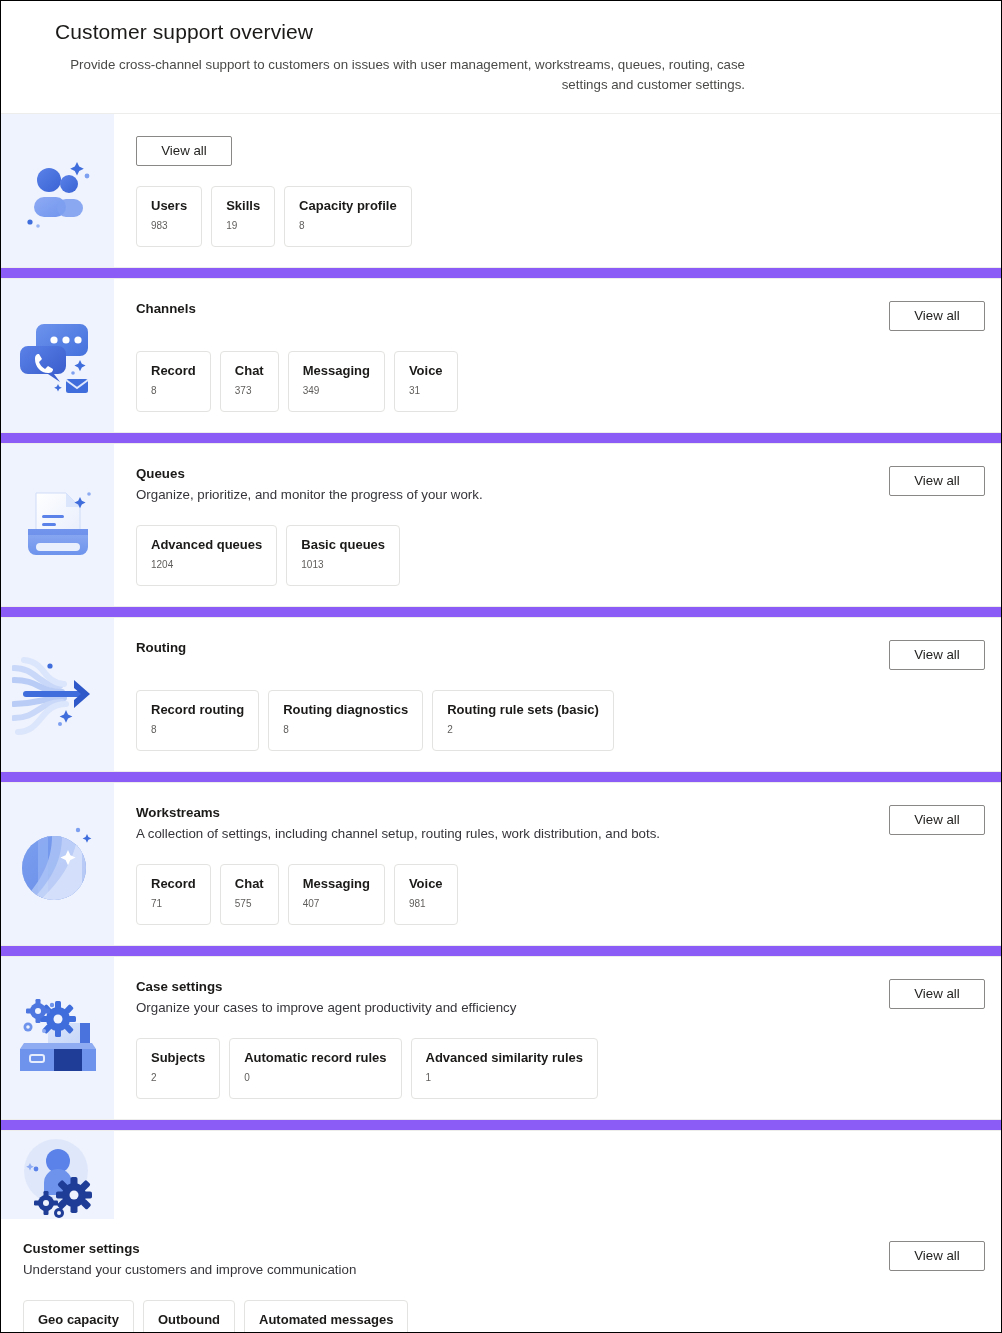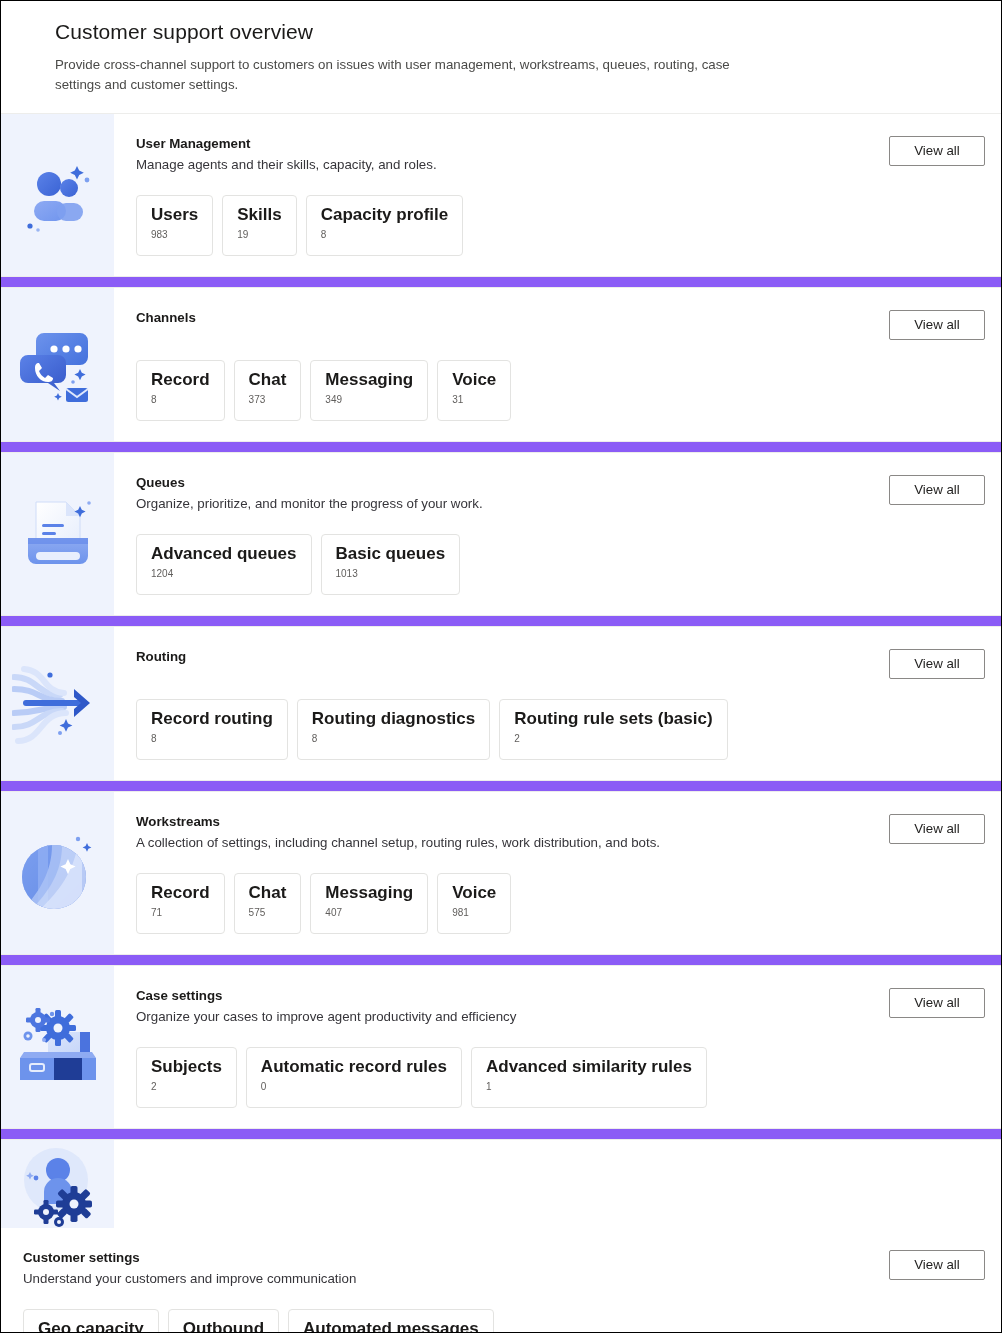--- a/index.html
+++ b/index.html
@@ -36,6 +36,7 @@
     color: #4a4a48;
     line-height: 20px;
     max-width: 690px;
+    text-align: right;
   }
 
   

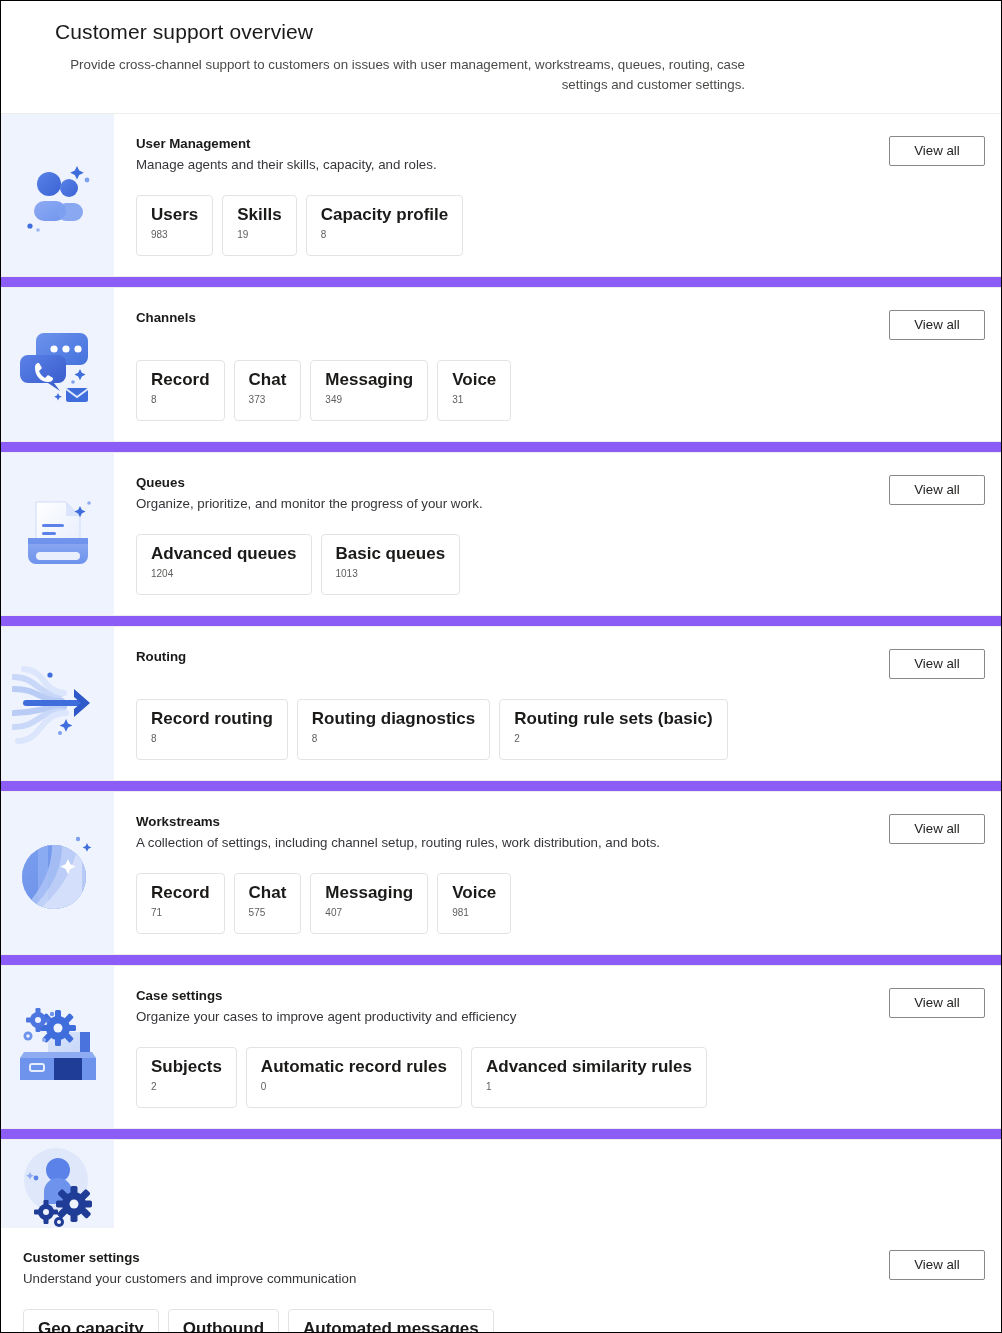--- a/index.html
+++ b/index.html
@@ -169,10 +169,6 @@
     </div>
     <div class="card-body">
       <div class="card-head">
-        <div class="card-head-text">
-          <div class="card-title">User Management</div>
-          <div class="card-desc">Manage agents and their skills, capacity, and roles.</div>
-        </div>
         <button class="view-all-btn">View all</button>
       </div>
       <div class="chips">

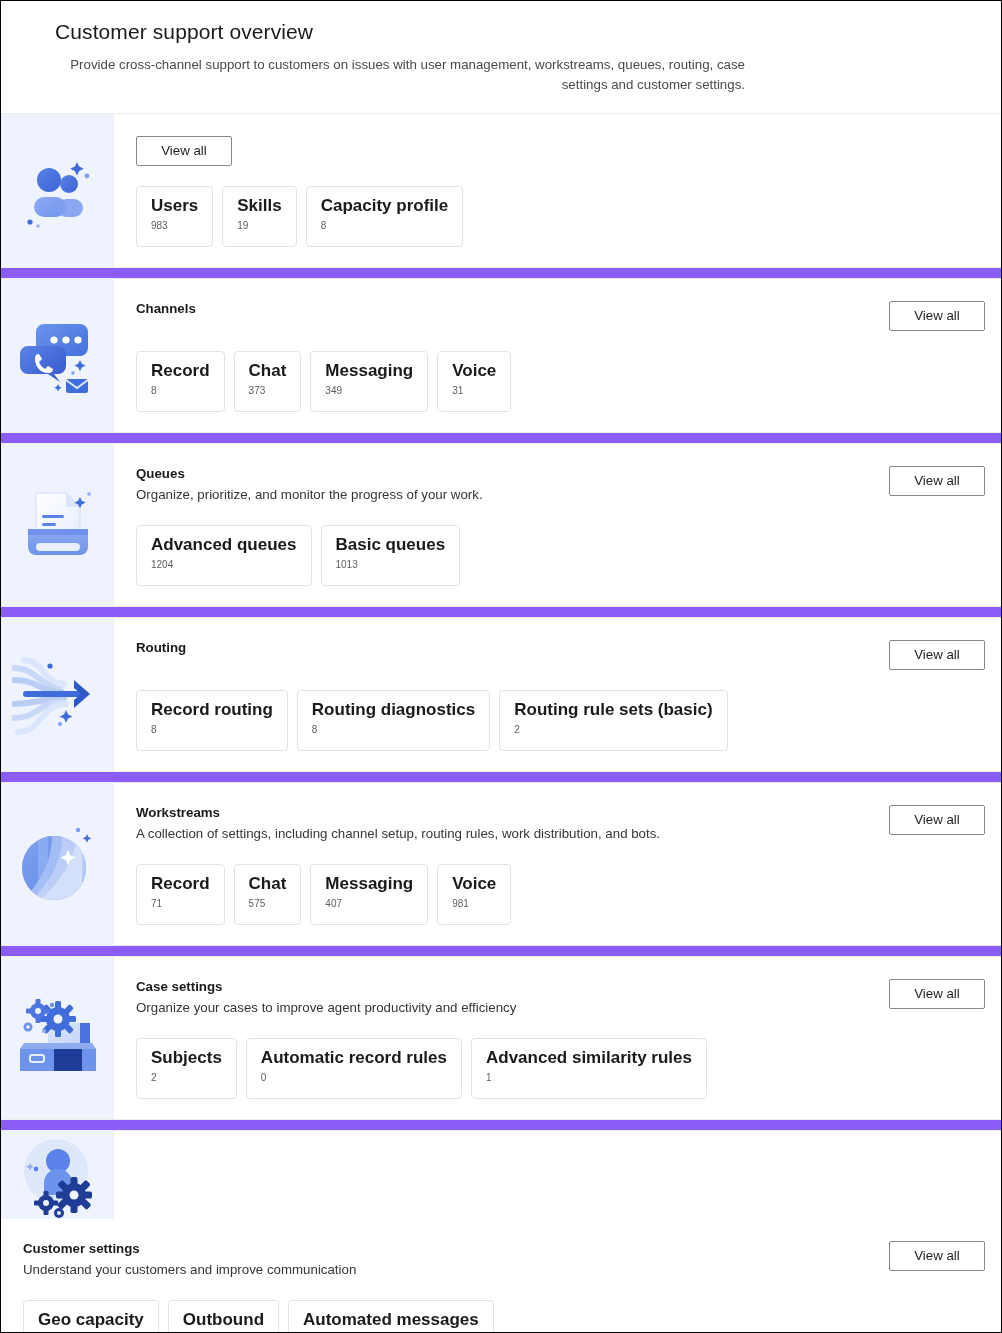--- a/index.html
+++ b/index.html
@@ -118,7 +118,7 @@
     cursor: pointer;
   }
   .chip-label {
-    font-size: 17px;
+    font-size: 13px;
     font-weight: bold;
     color: #1b1a19;
     line-height: 18px;

